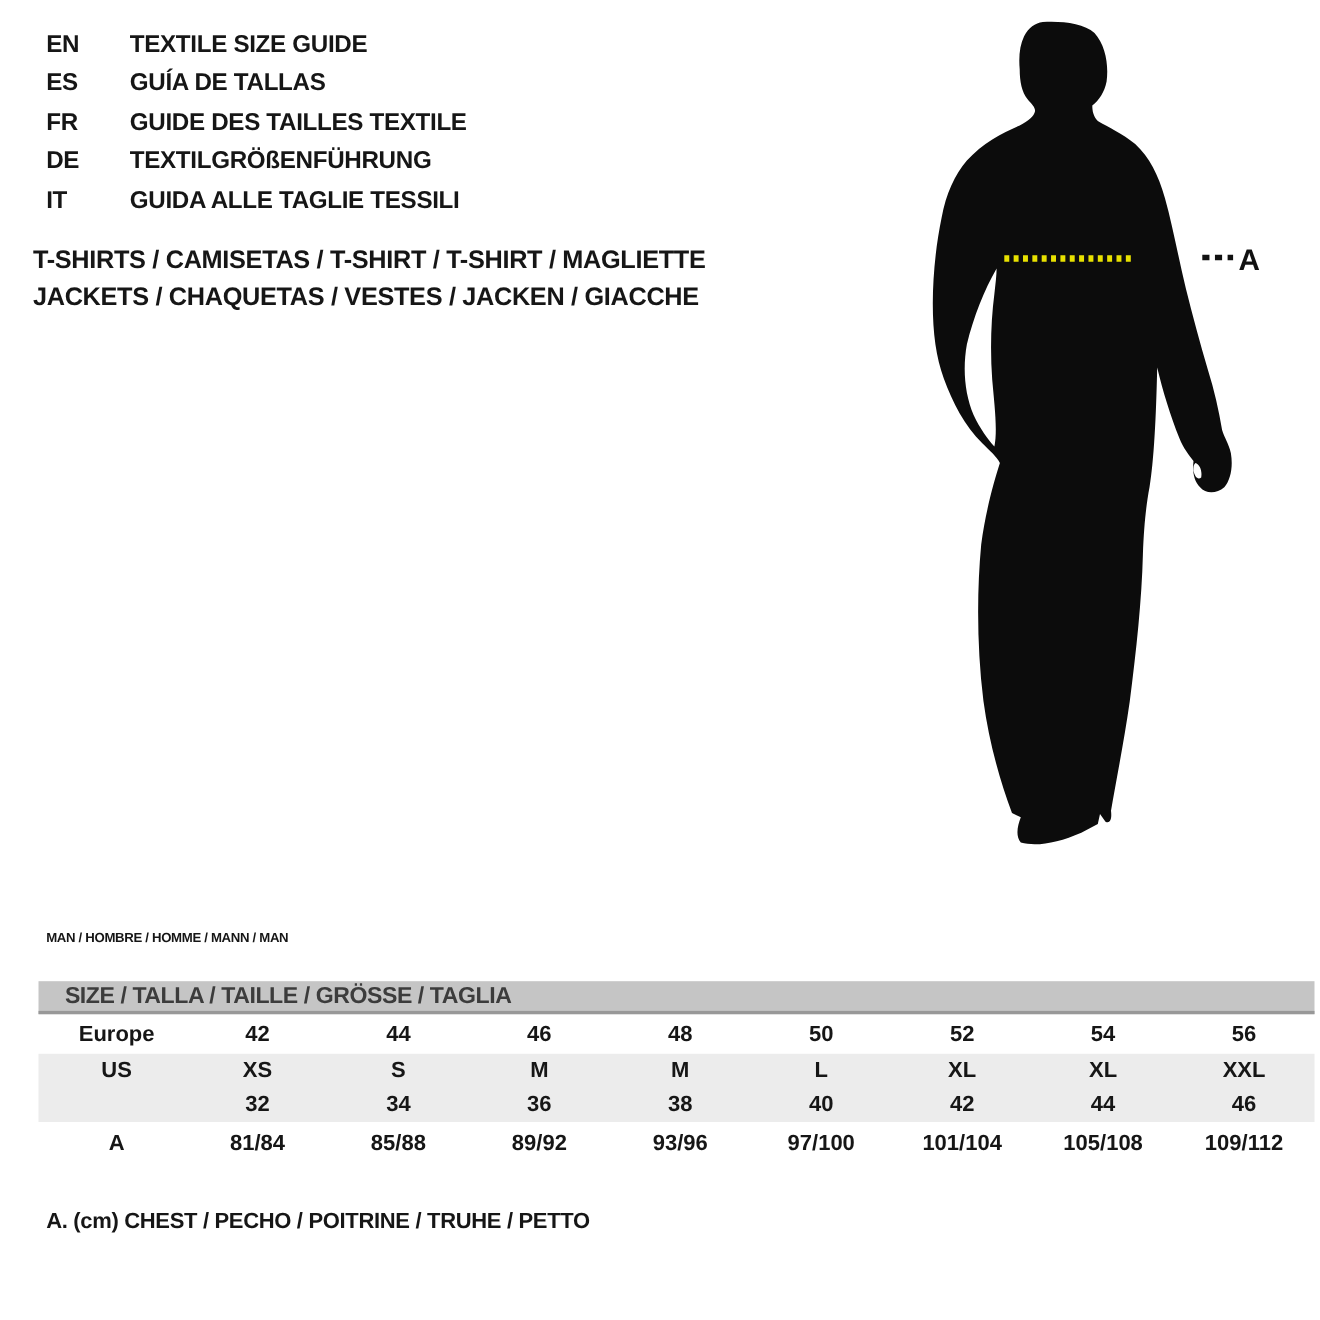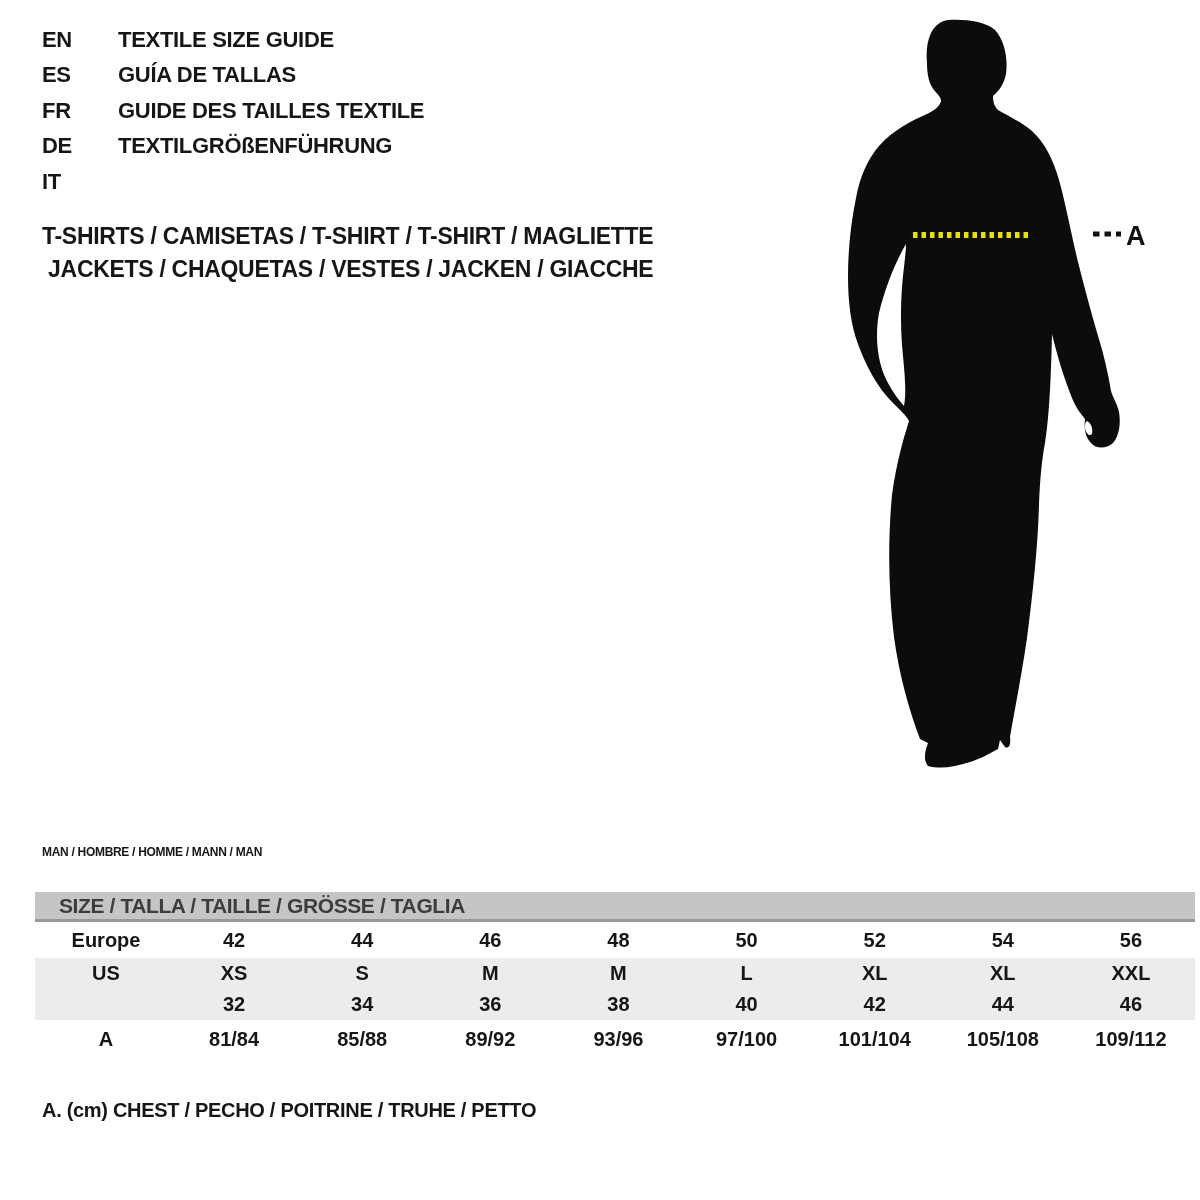--- a/index.html
+++ b/index.html
@@ -68,6 +68,7 @@
     </div>
     <div class="lang-row">
       <span class="lang-code">IT</span>
+      <span class="lang-title">GUIDA ALLE TAGLIE TESSILI</span>
     </div>
   </div>
 

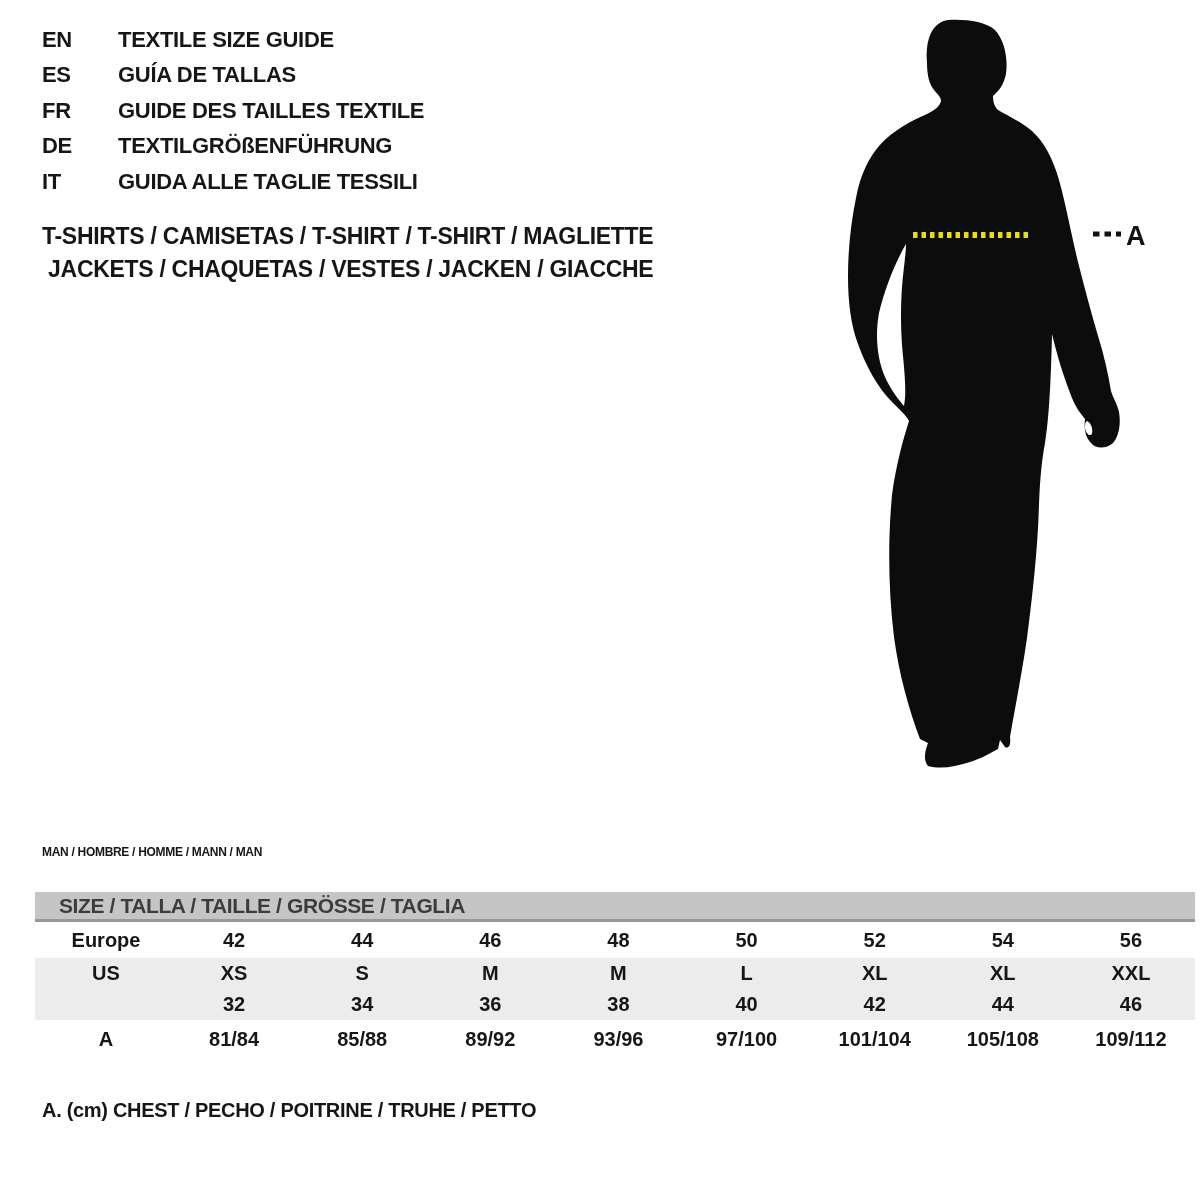--- a/index.html
+++ b/index.html
@@ -17,7 +17,7 @@
   .lang-title{white-space:nowrap;}
 
   
-  .cats{position:absolute;left:42px;top:220px;font-size:23px;line-height:33px;letter-spacing:-0.3px;white-space:nowrap;text-align:right;}
+  .cats{position:absolute;left:30px;top:220px;font-size:23px;line-height:33px;letter-spacing:-0.3px;white-space:nowrap;}
 
   
   .figure-svg{position:absolute;left:0;top:0;width:1200px;height:1200px;}

